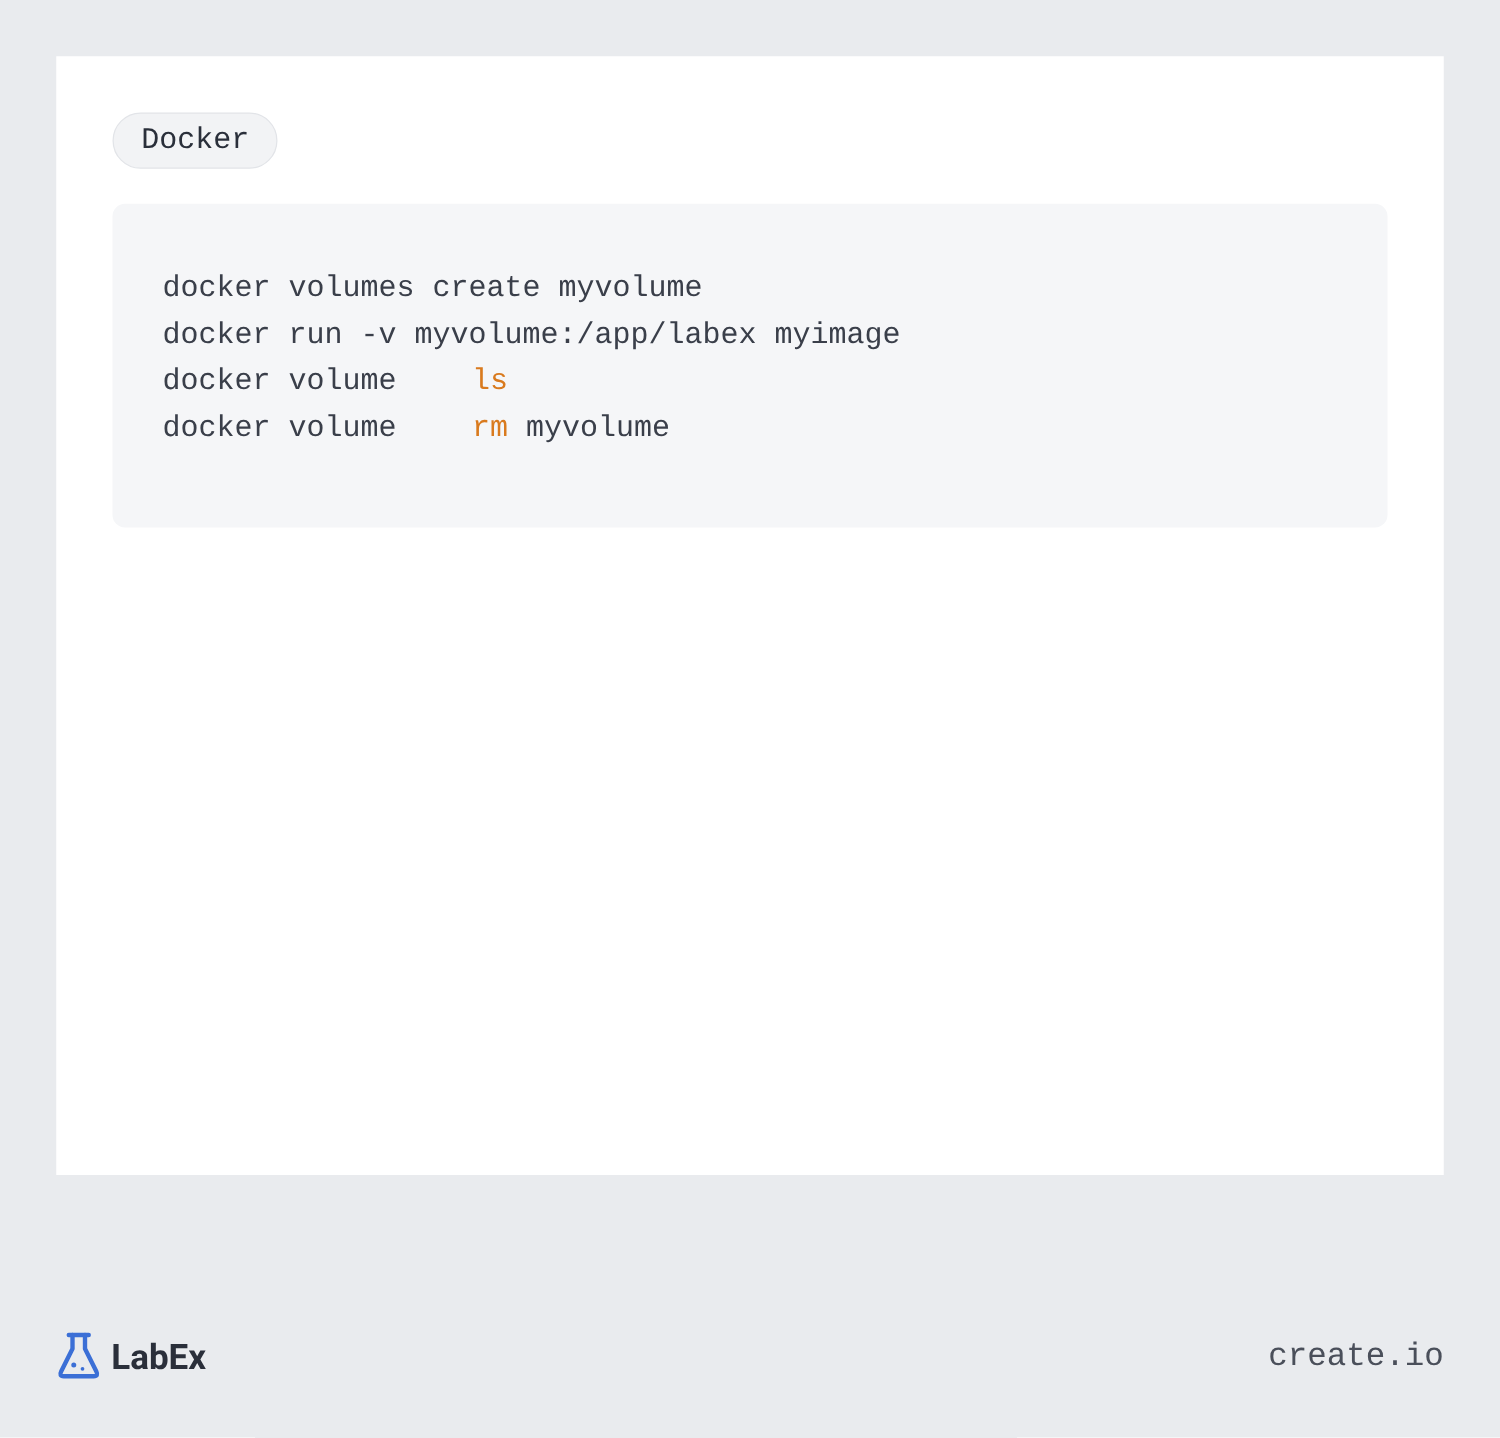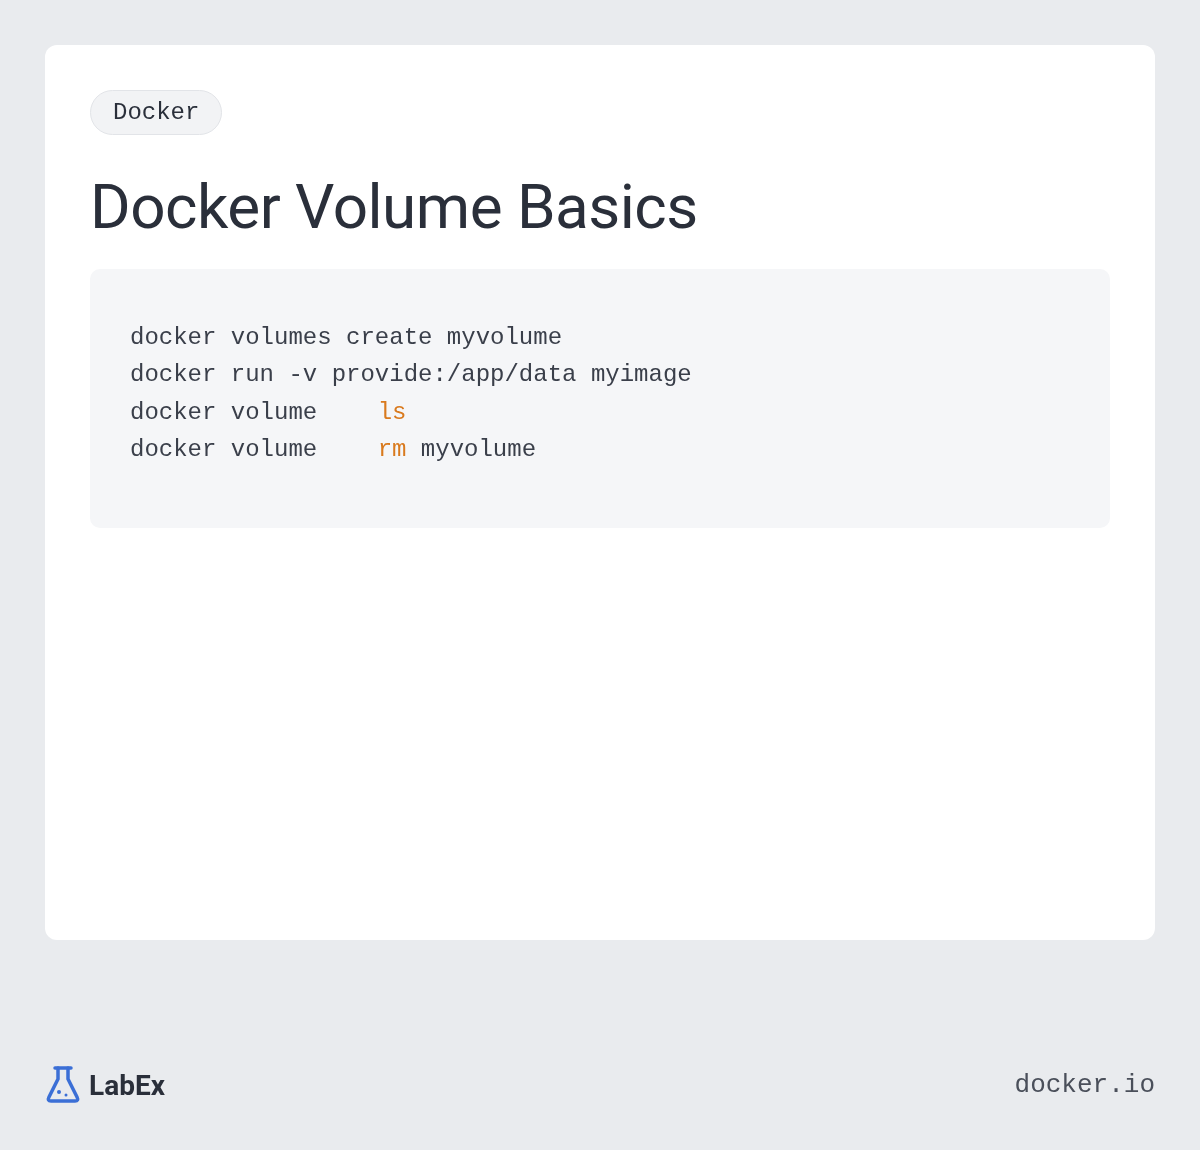--- a/index.html
+++ b/index.html
@@ -19,7 +19,7 @@
 
     .card {
       background: #ffffff;
-      border-radius: 12px;
+      border-radius: 0;
       padding: 45px;
       min-height: 895px;
     }

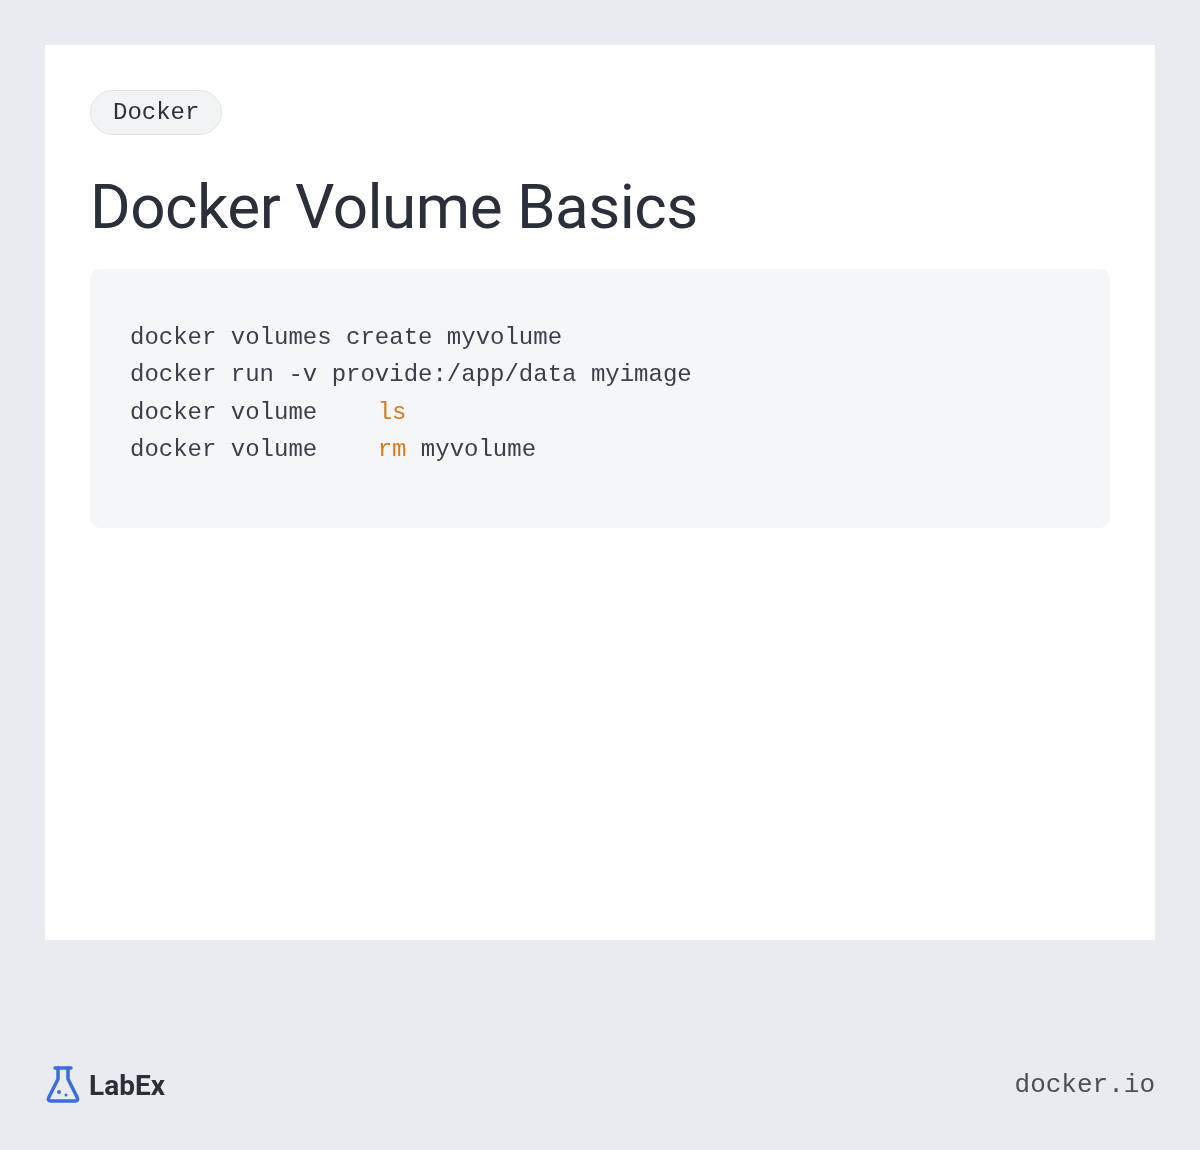--- a/index.html
+++ b/index.html
@@ -112,7 +112,6 @@
 <div class="card">
   <span class="tag">Docker</span>
 
-  <h1 class="page-title">Docker Volume Basics</h1>
 
 
 

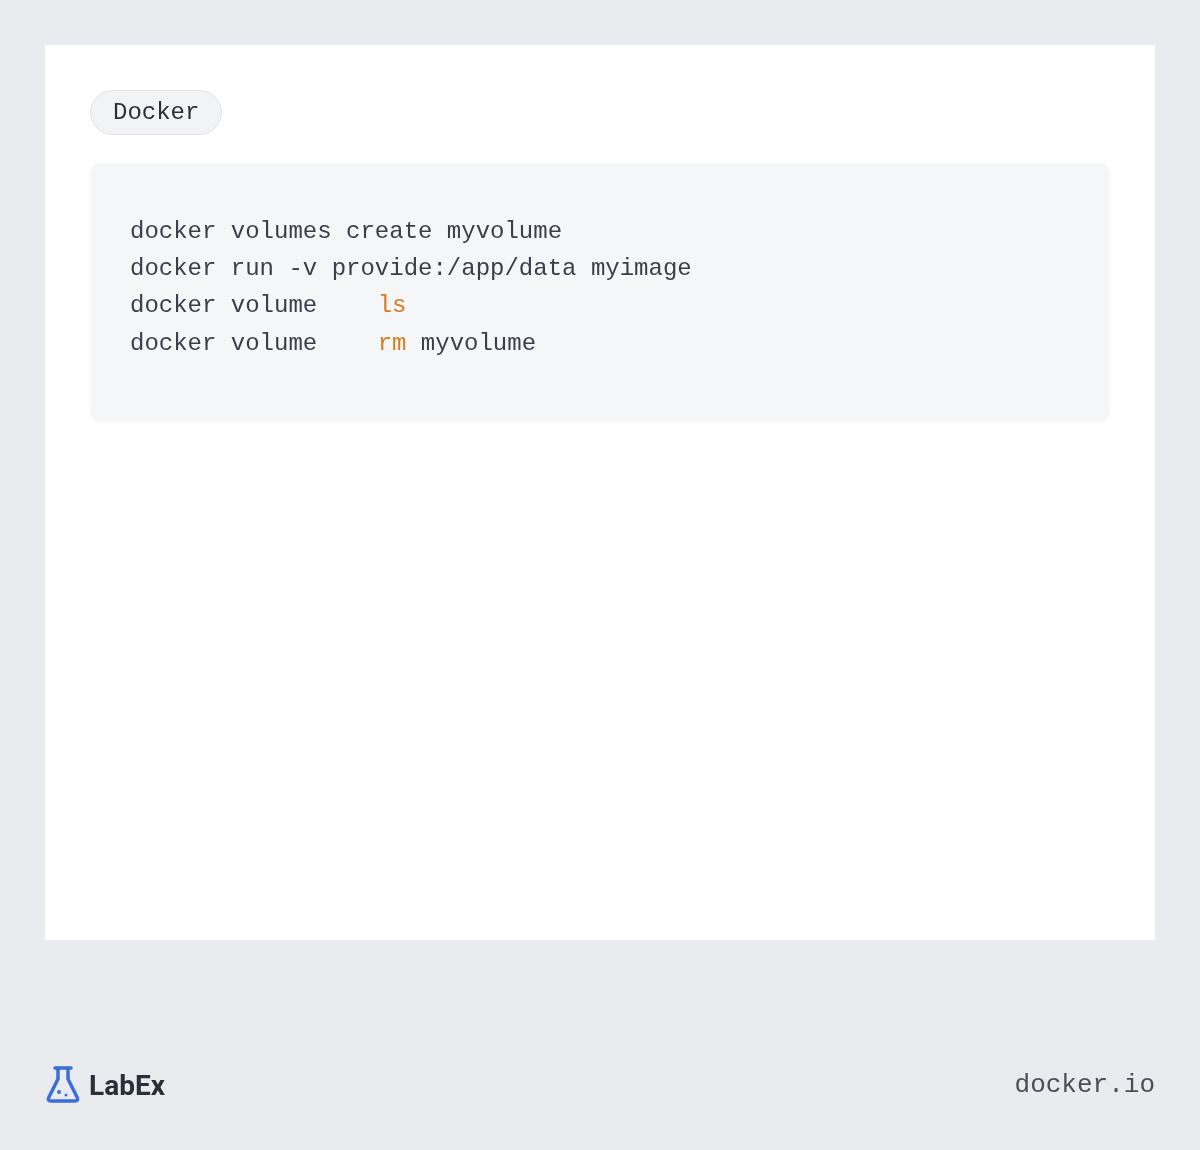--- a/index.html
+++ b/index.html
@@ -116,7 +116,7 @@
 
 
   <div class="code-block"><span>docker volumes create myvolume</span>
-<span>docker run -v provide:/app/data myimage</span>
+<span>docker run -v myvolume:/app/labex myimage</span>
 <span>docker volume </span><span class="kw">ls</span>
 <span>docker volume </span><span class="kw">rm</span><span> myvolume</span></div>
 </div>

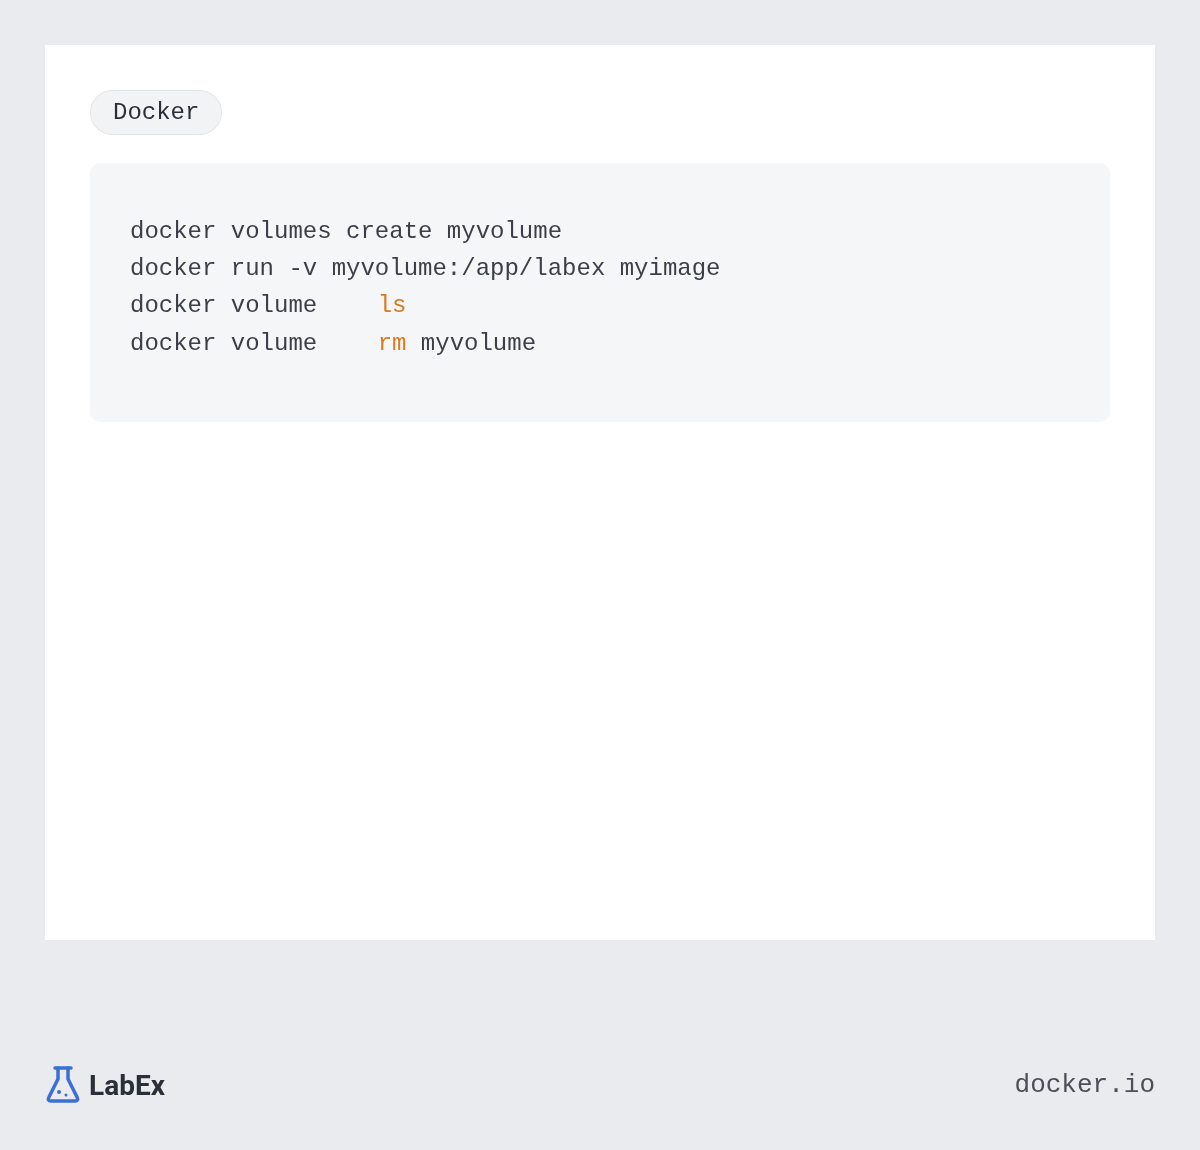--- a/index.html
+++ b/index.html
@@ -131,7 +131,7 @@
     </svg>
     <span class="brand-name">LabEx</span>
   </div>
-  <span class="site-url">docker.io</span>
+  <span class="site-url">create.io</span>
 </div>
 
 </body></html>

